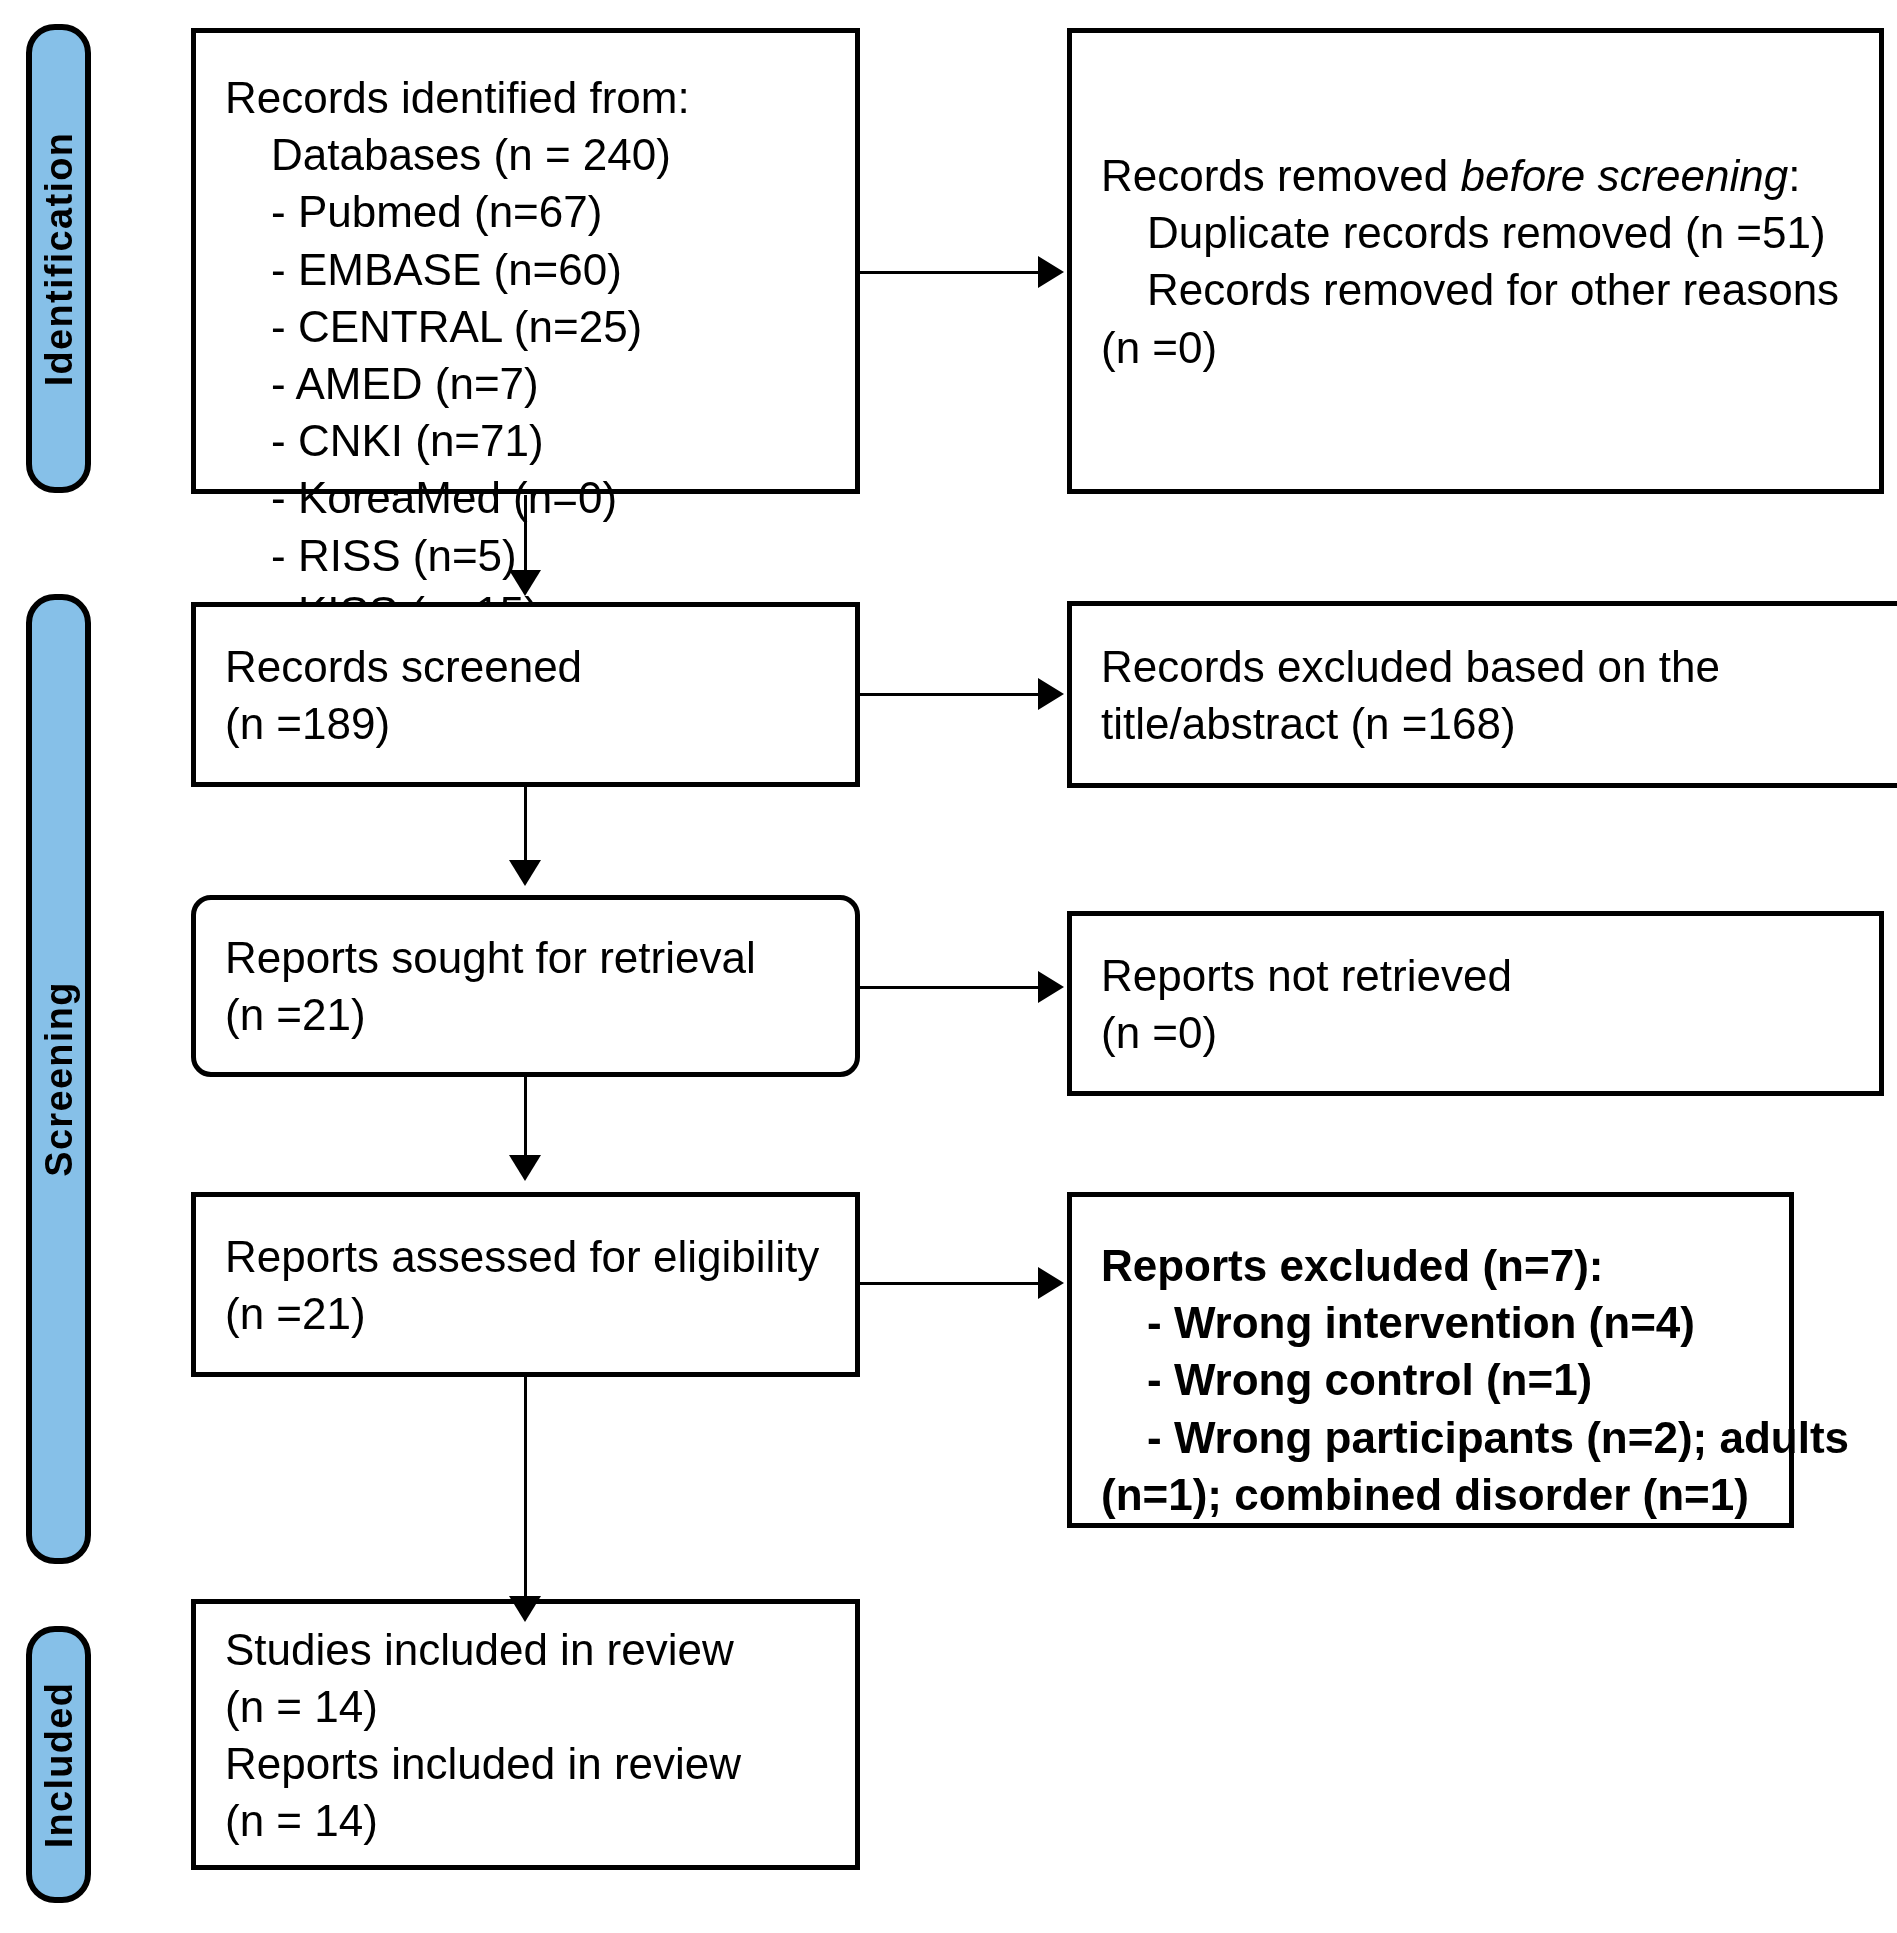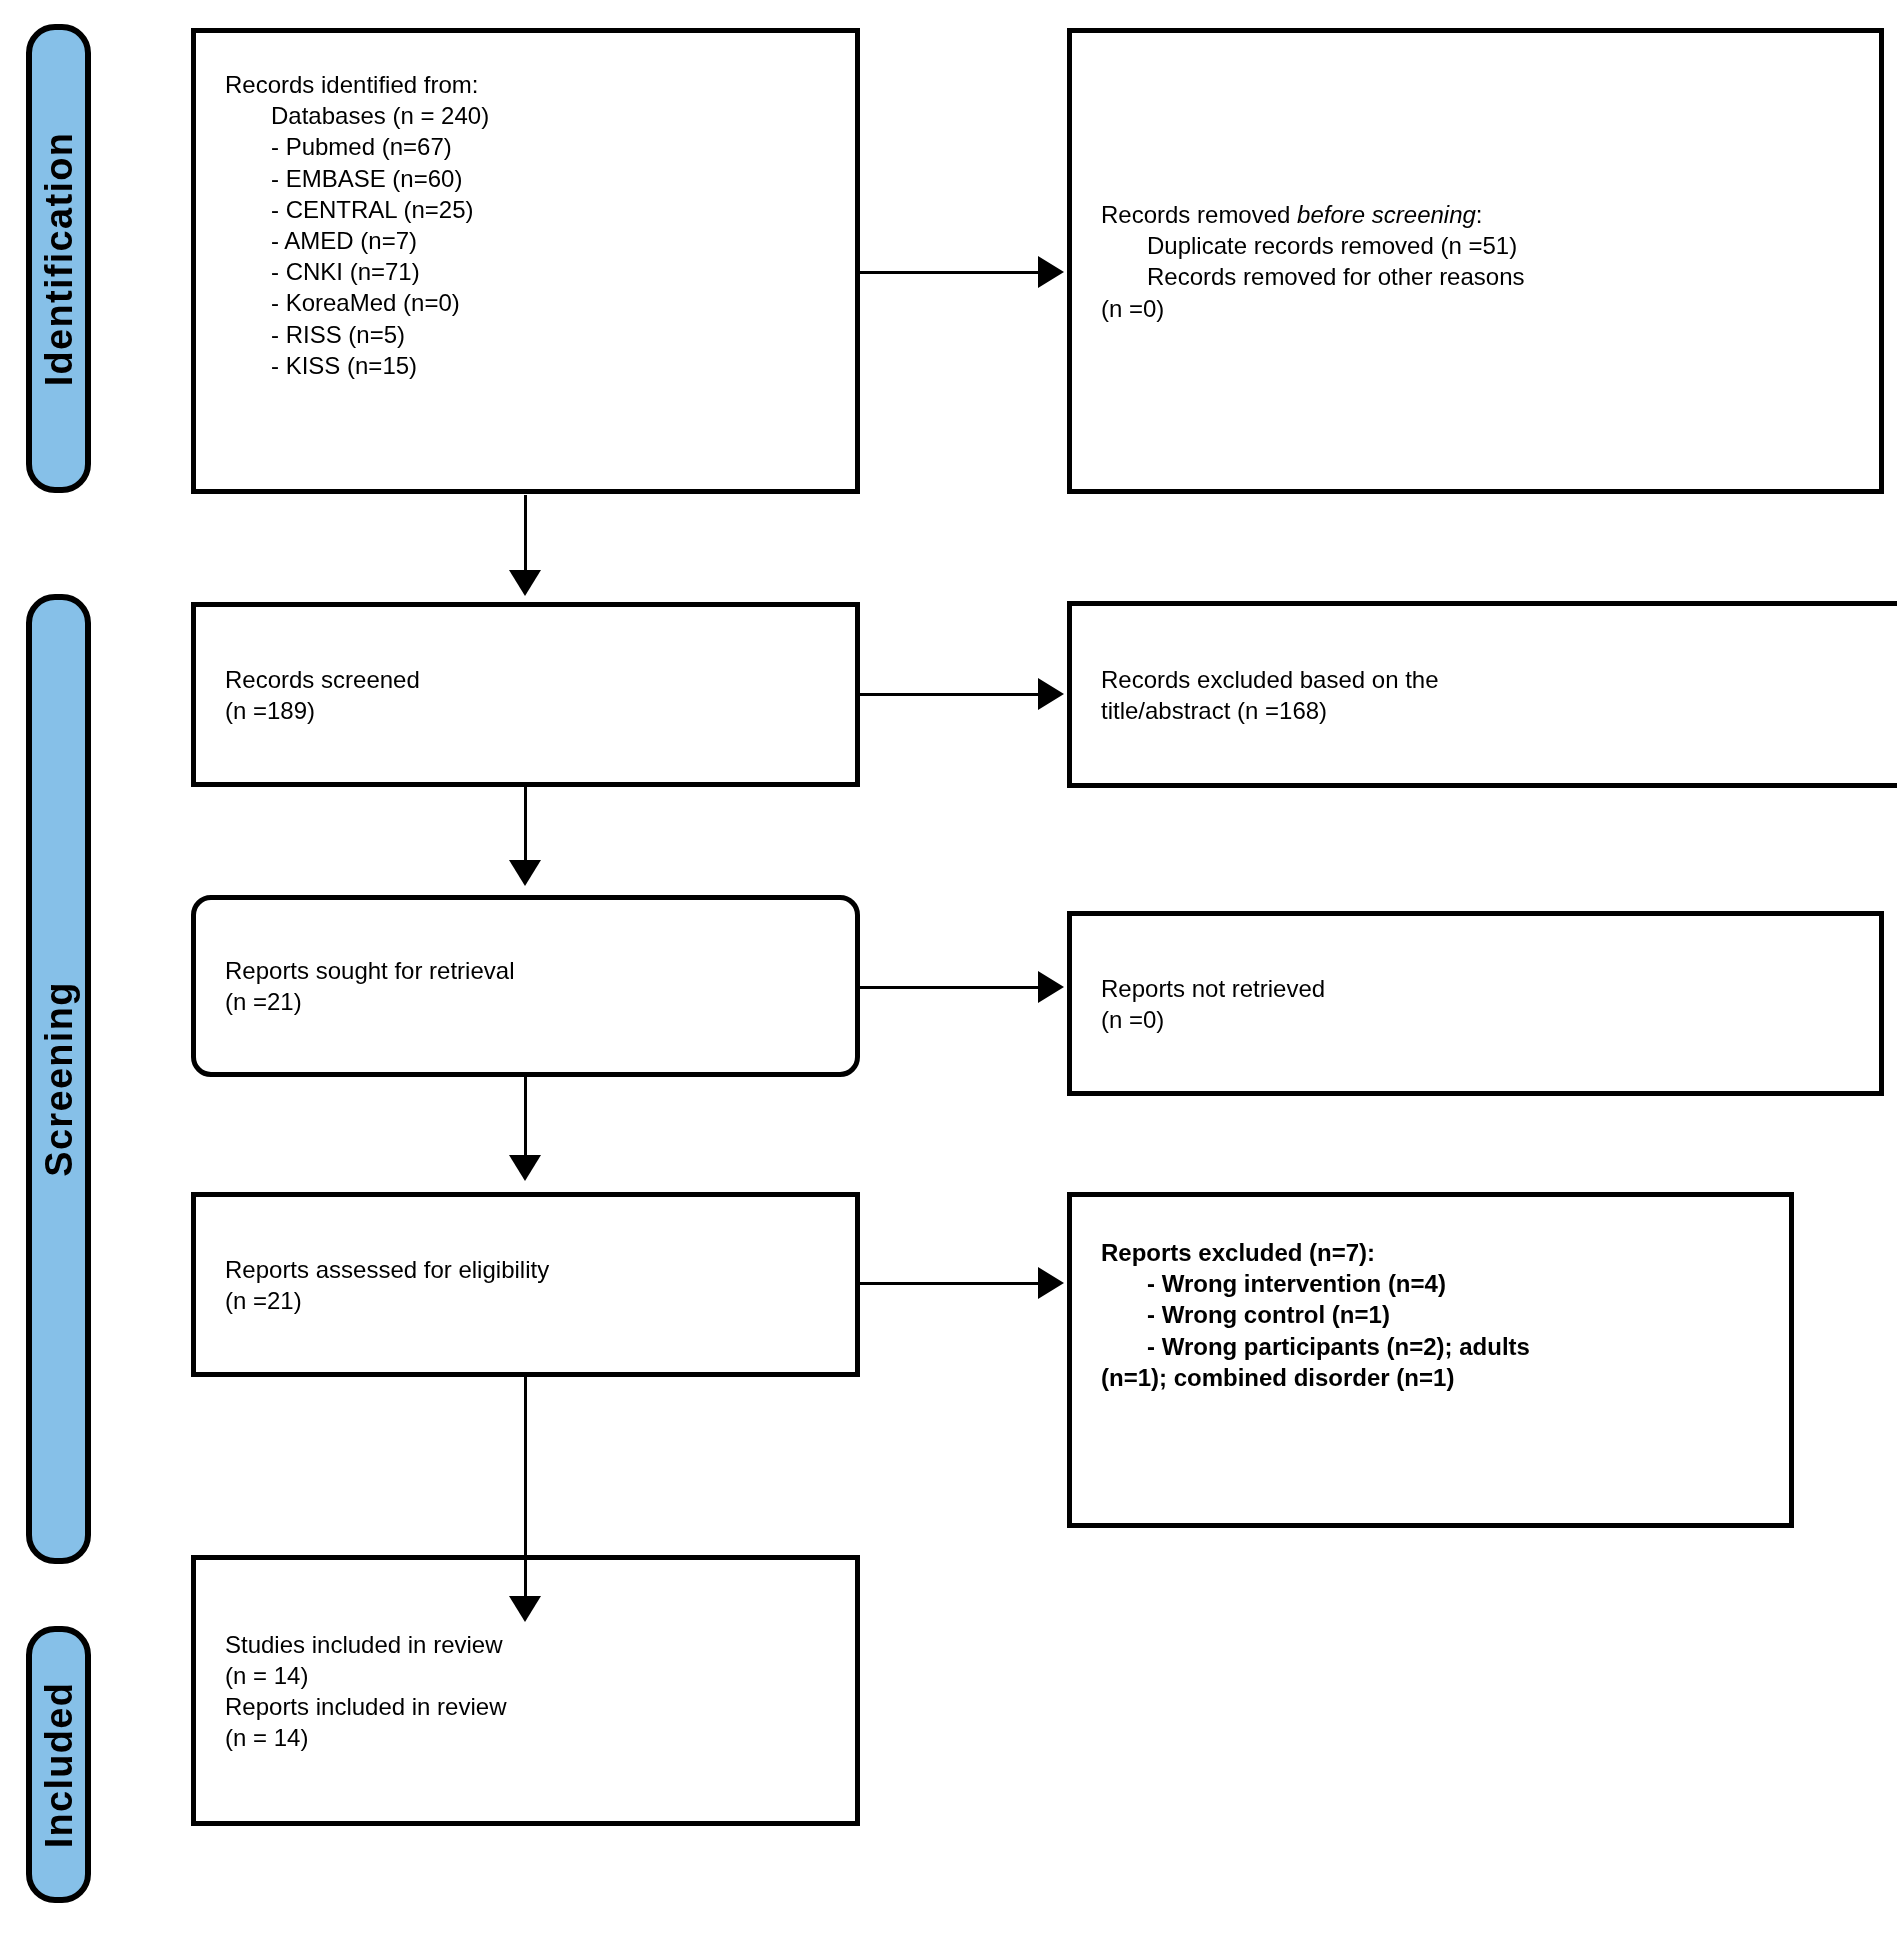--- a/index.html
+++ b/index.html
@@ -42,7 +42,7 @@
     left:29px;right:17px;
     top:50%;
     transform:translateY(-50%);
-    font-size:24px;
+    font-size:44px;
     line-height:1.30;
     color:#000000;
   }

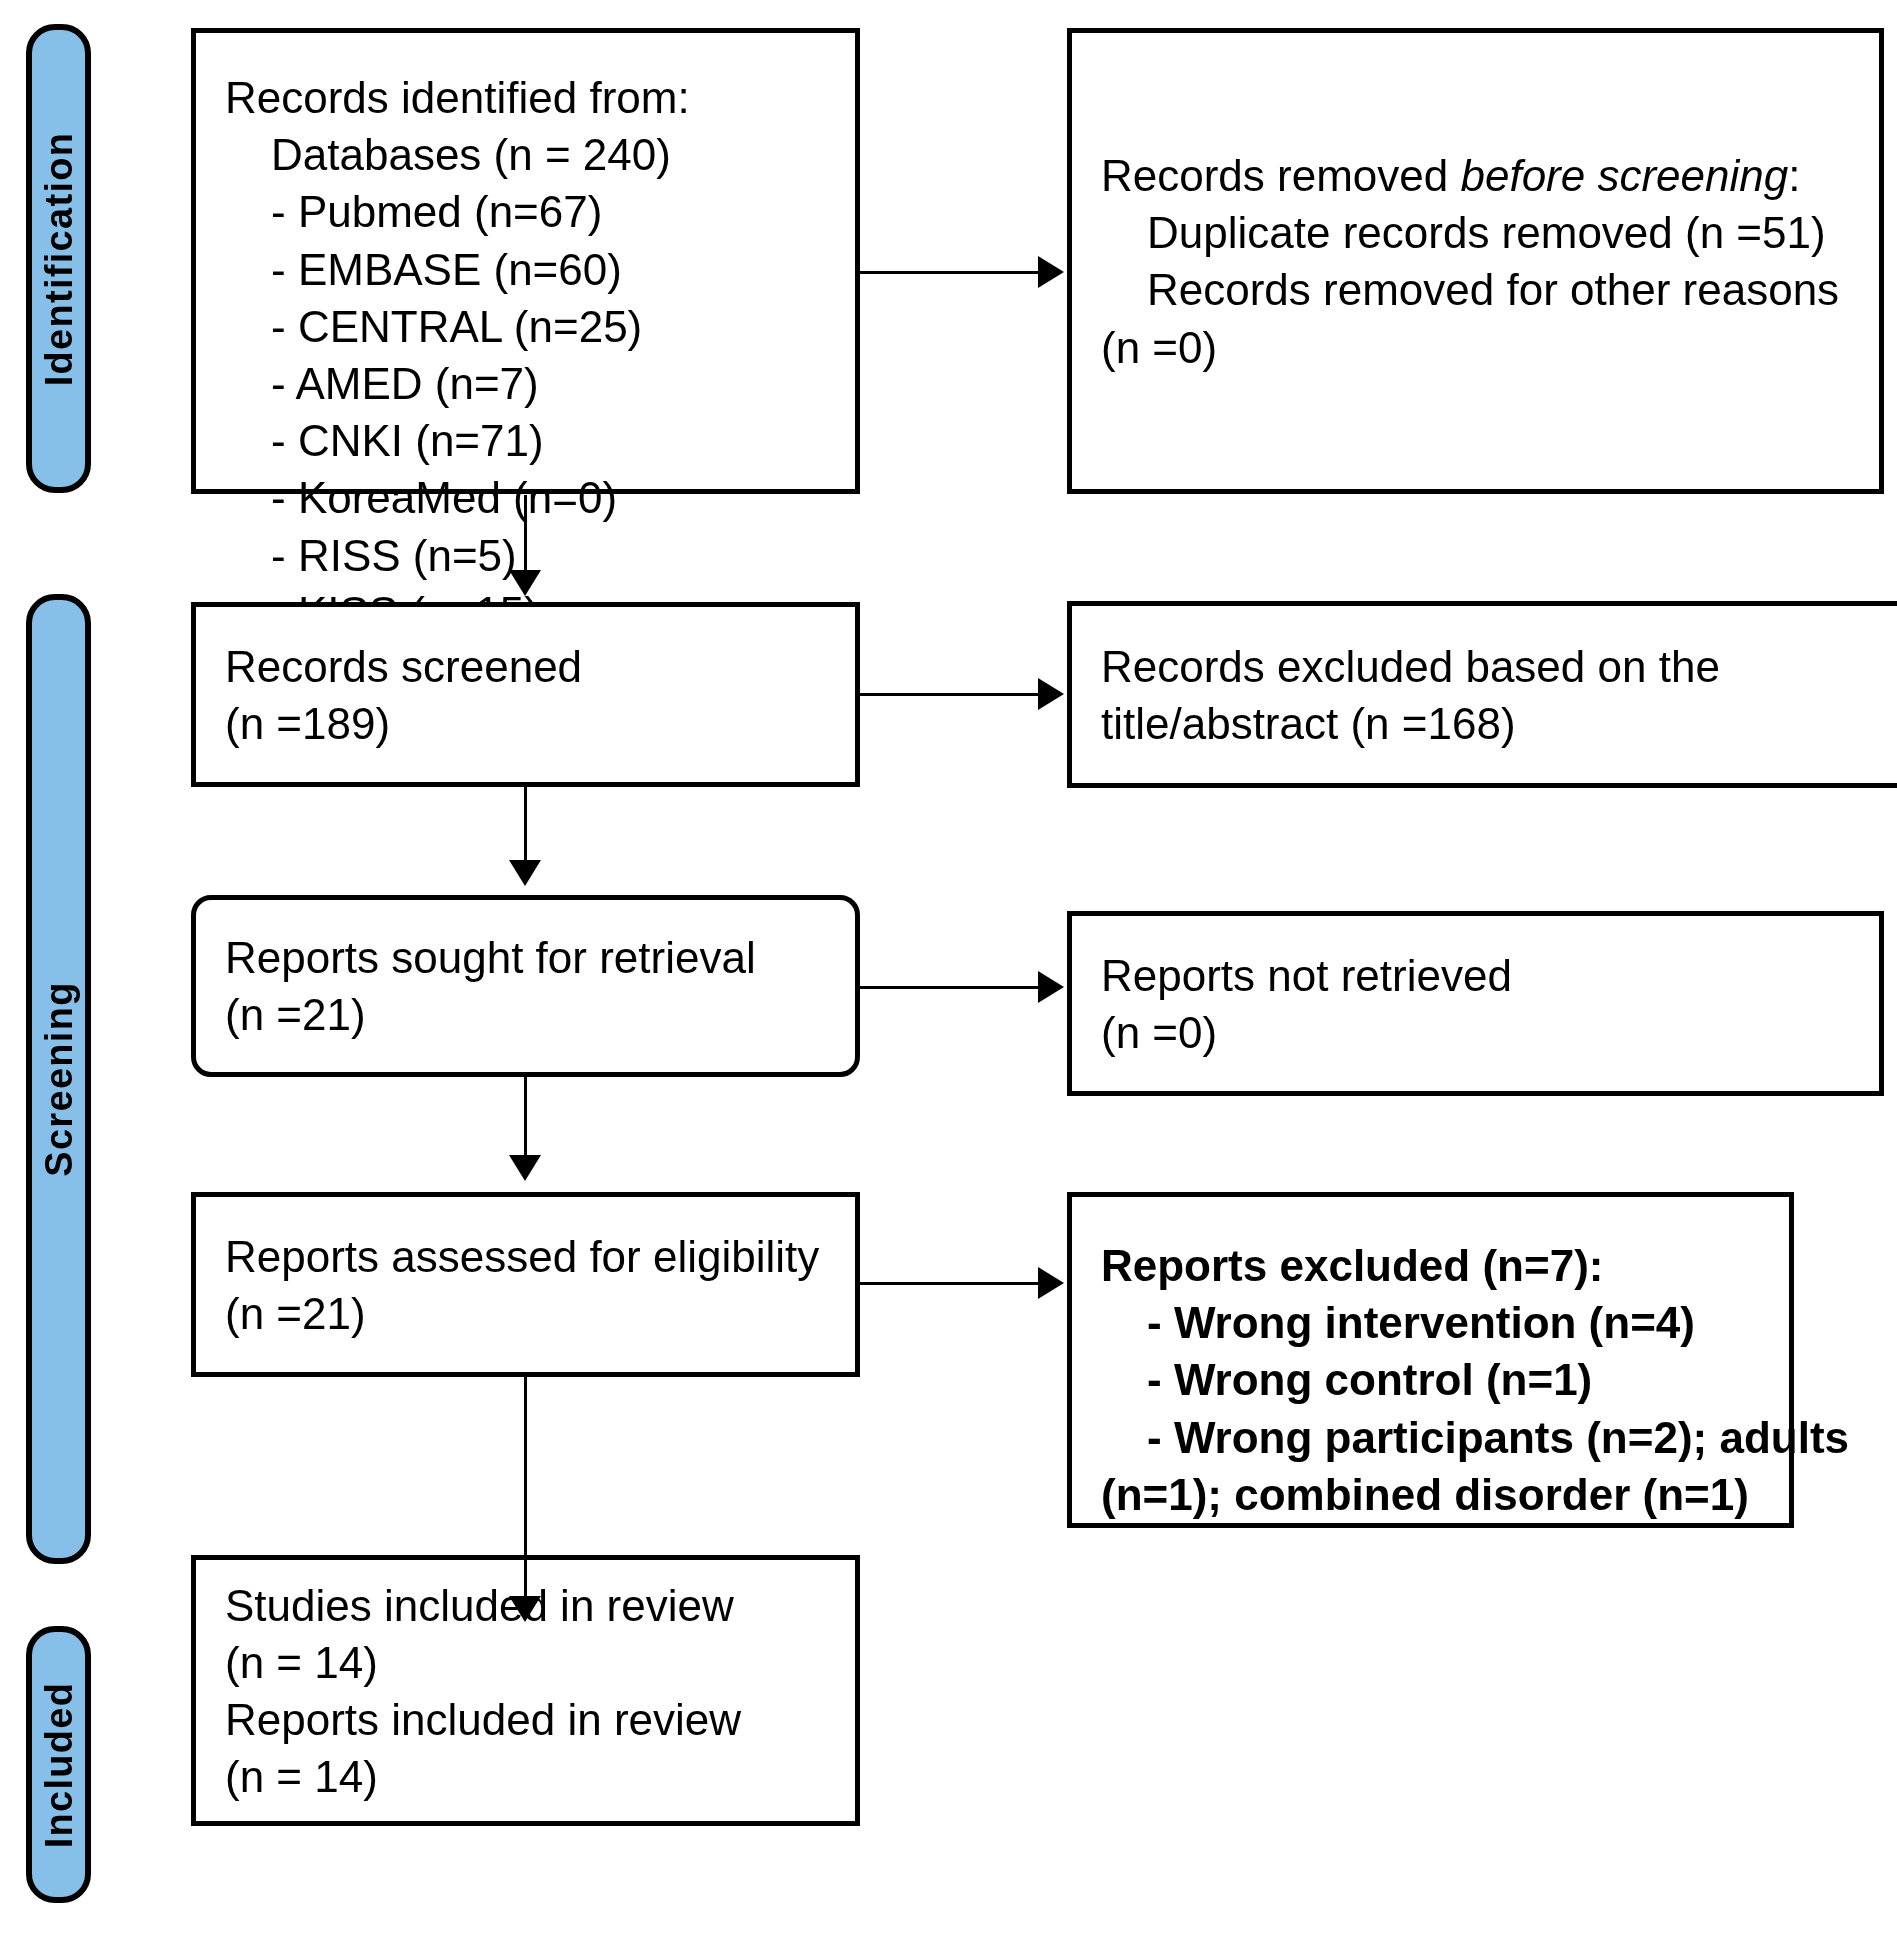--- a/index.html
+++ b/index.html
@@ -154,7 +154,7 @@
     </div>
   </div>
 
-  <div class="box" style="left:191px;top:1555px;width:669px;height:271px;">
+  <div class="box" style="left:191px;top:1599px;width:669px;height:271px;">
     <div class="inner">
       <span class="ln">Studies included in review</span>
       <span class="ln">(n = 14)</span>

